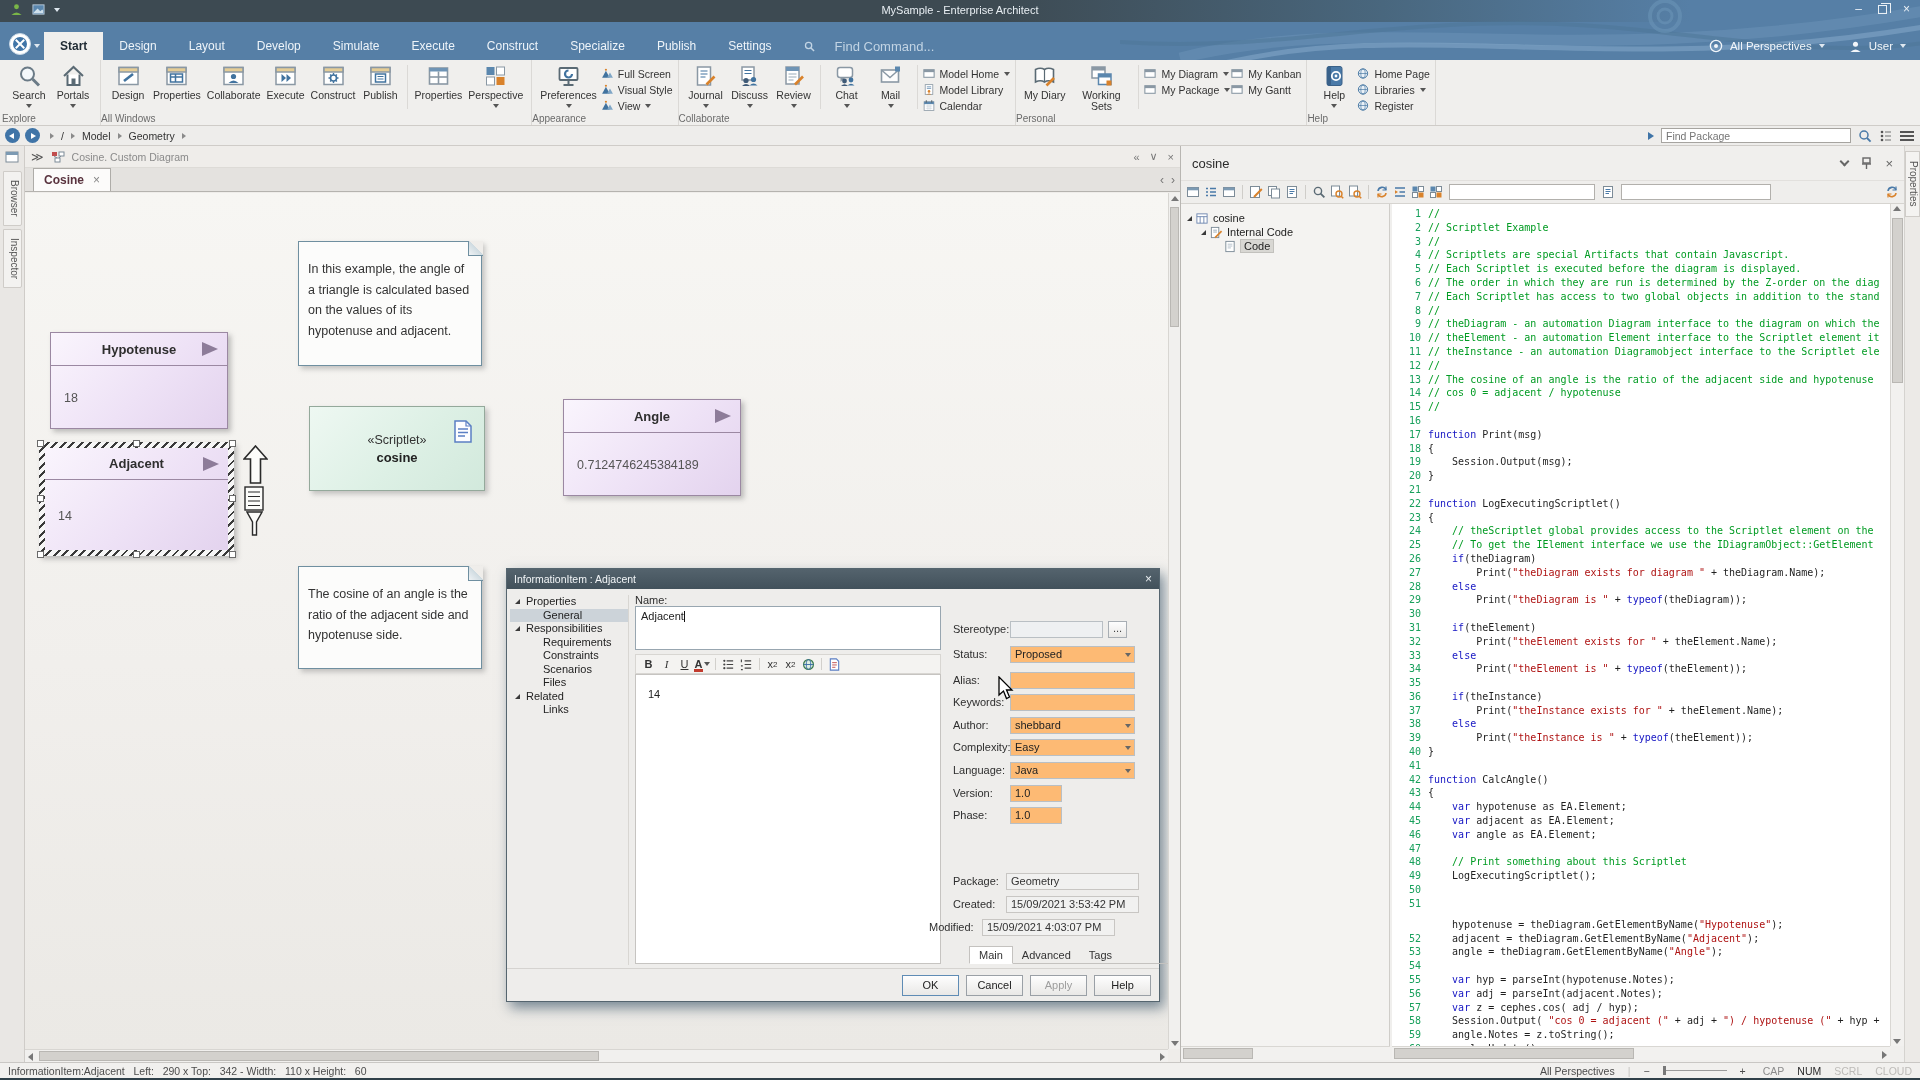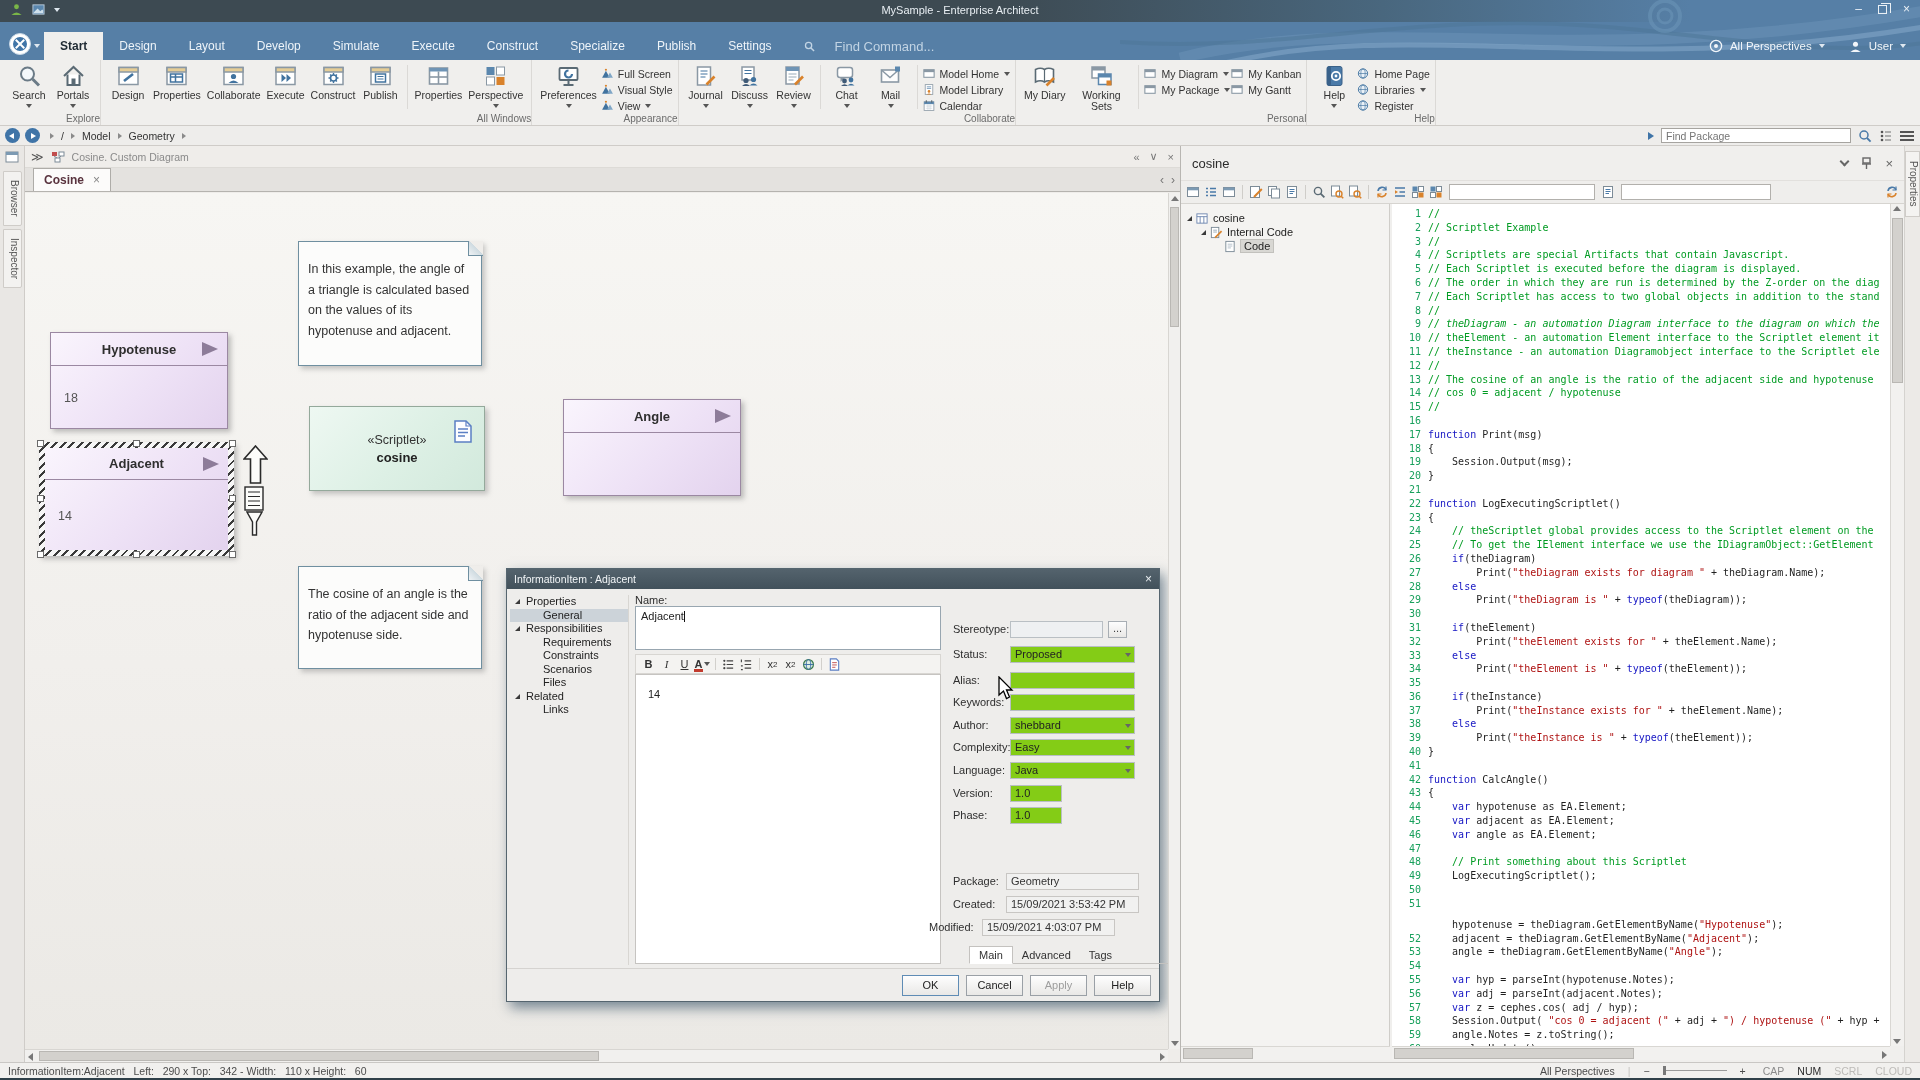--- a/index.html
+++ b/index.html
@@ -35,7 +35,7 @@
   .ribbon{position:absolute;top:60px;left:0;width:1920px;height:66px;background:#f0efed;border-bottom:1px solid #cfccc8;display:flex;padding:0 2px}
   .rgroup{position:relative;border-right:1px solid #dbd9d6;padding:2px 5px 13px 5px}
   .ritems{display:flex;align-items:flex-start;height:100%}
-  .glabel{position:absolute;bottom:1px;left:0;right:0;text-align:right;font-size:10px;color:#6b6b6b}
+  .glabel{position:absolute;bottom:1px;left:0;right:0;text-align:left;font-size:10px;color:#6b6b6b}
   .bigbtn{min-width:44px;max-width:66px;display:flex;flex-direction:column;align-items:center;padding:2px 3px 0;text-align:center;cursor:default}
   .bicon{width:25px;height:24px;margin-bottom:2px}
   .blabel{font-size:10.5px;line-height:11px;color:#333}

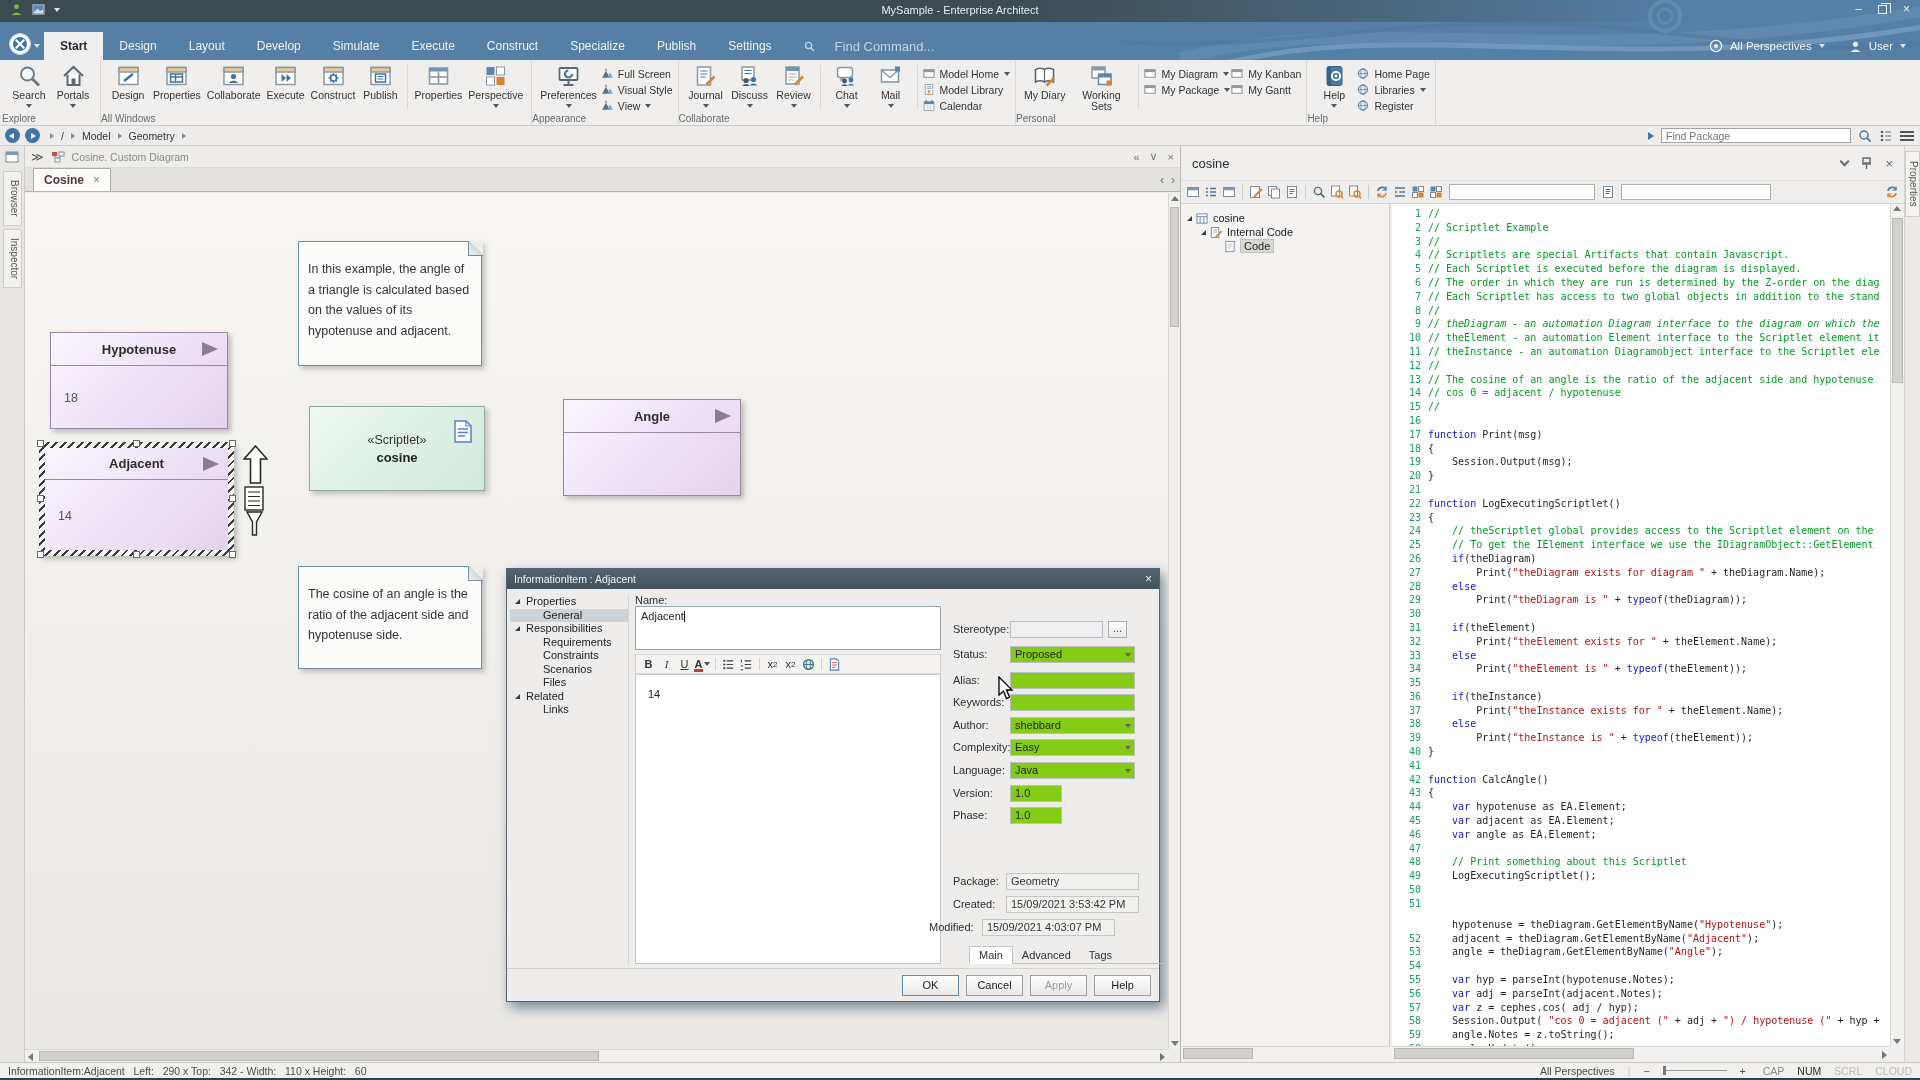--- a/index.html
+++ b/index.html
@@ -1009,7 +1009,7 @@
       <div class="cline"><span class="lnum">6</span><span style="white-space: pre;"><span class="tok-c">// The order in which they are run is determined by the Z-order on the diag</span></span></div>
       <div class="cline"><span class="lnum">7</span><span style="white-space: pre;"><span class="tok-c">// Each Scriptlet has access to two global objects in addition to the stand</span></span></div>
       <div class="cline"><span class="lnum">8</span><span style="white-space: pre;"><span class="tok-c">//</span></span></div>
-      <div class="cline"><span class="lnum">9</span><span style="white-space: pre; font-style: italic;"><span class="tok-c">// theDiagram - an automation Diagram interface to the diagram on which the</span></span></div>
+      <div class="cline"><span class="lnum">9</span><span style="white-space: pre;"><span class="tok-c">// theDiagram - an automation Diagram interface to the diagram on which the</span></span></div>
       <div class="cline"><span class="lnum">10</span><span style="white-space: pre;"><span class="tok-c">// theElement - an automation Element interface to the Scriptlet element it</span></span></div>
       <div class="cline"><span class="lnum">11</span><span style="white-space: pre;"><span class="tok-c">// theInstance - an automation Diagramobject interface to the Scriptlet ele</span></span></div>
       <div class="cline"><span class="lnum">12</span><span style="white-space: pre;"><span class="tok-c">//</span></span></div>

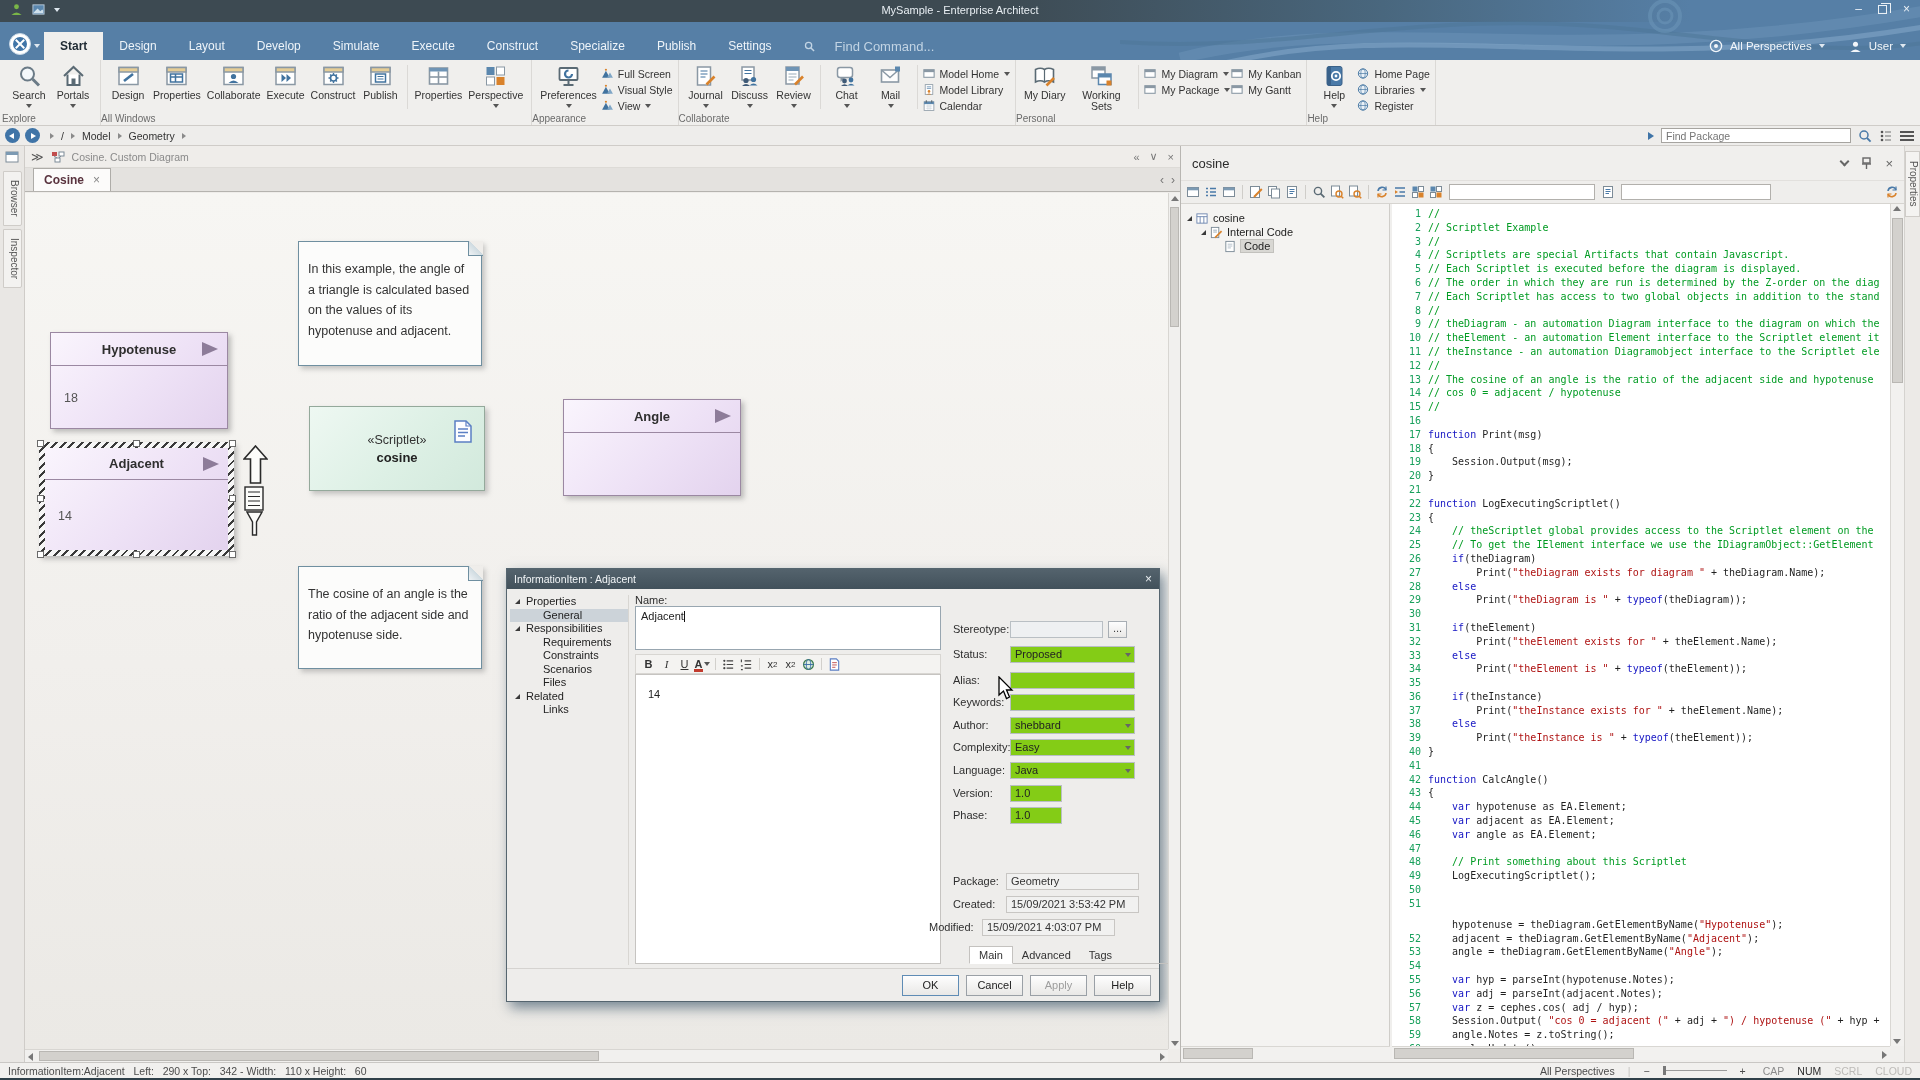--- a/index.html
+++ b/index.html
@@ -727,6 +727,9 @@
       <div class="hd">
           <span>Angle</span>
           <span class="ptri"></span>
+        </div>
+      <div class="bd">
+          <span>0.7124746245384189</span>
         </div>
     </div>
 

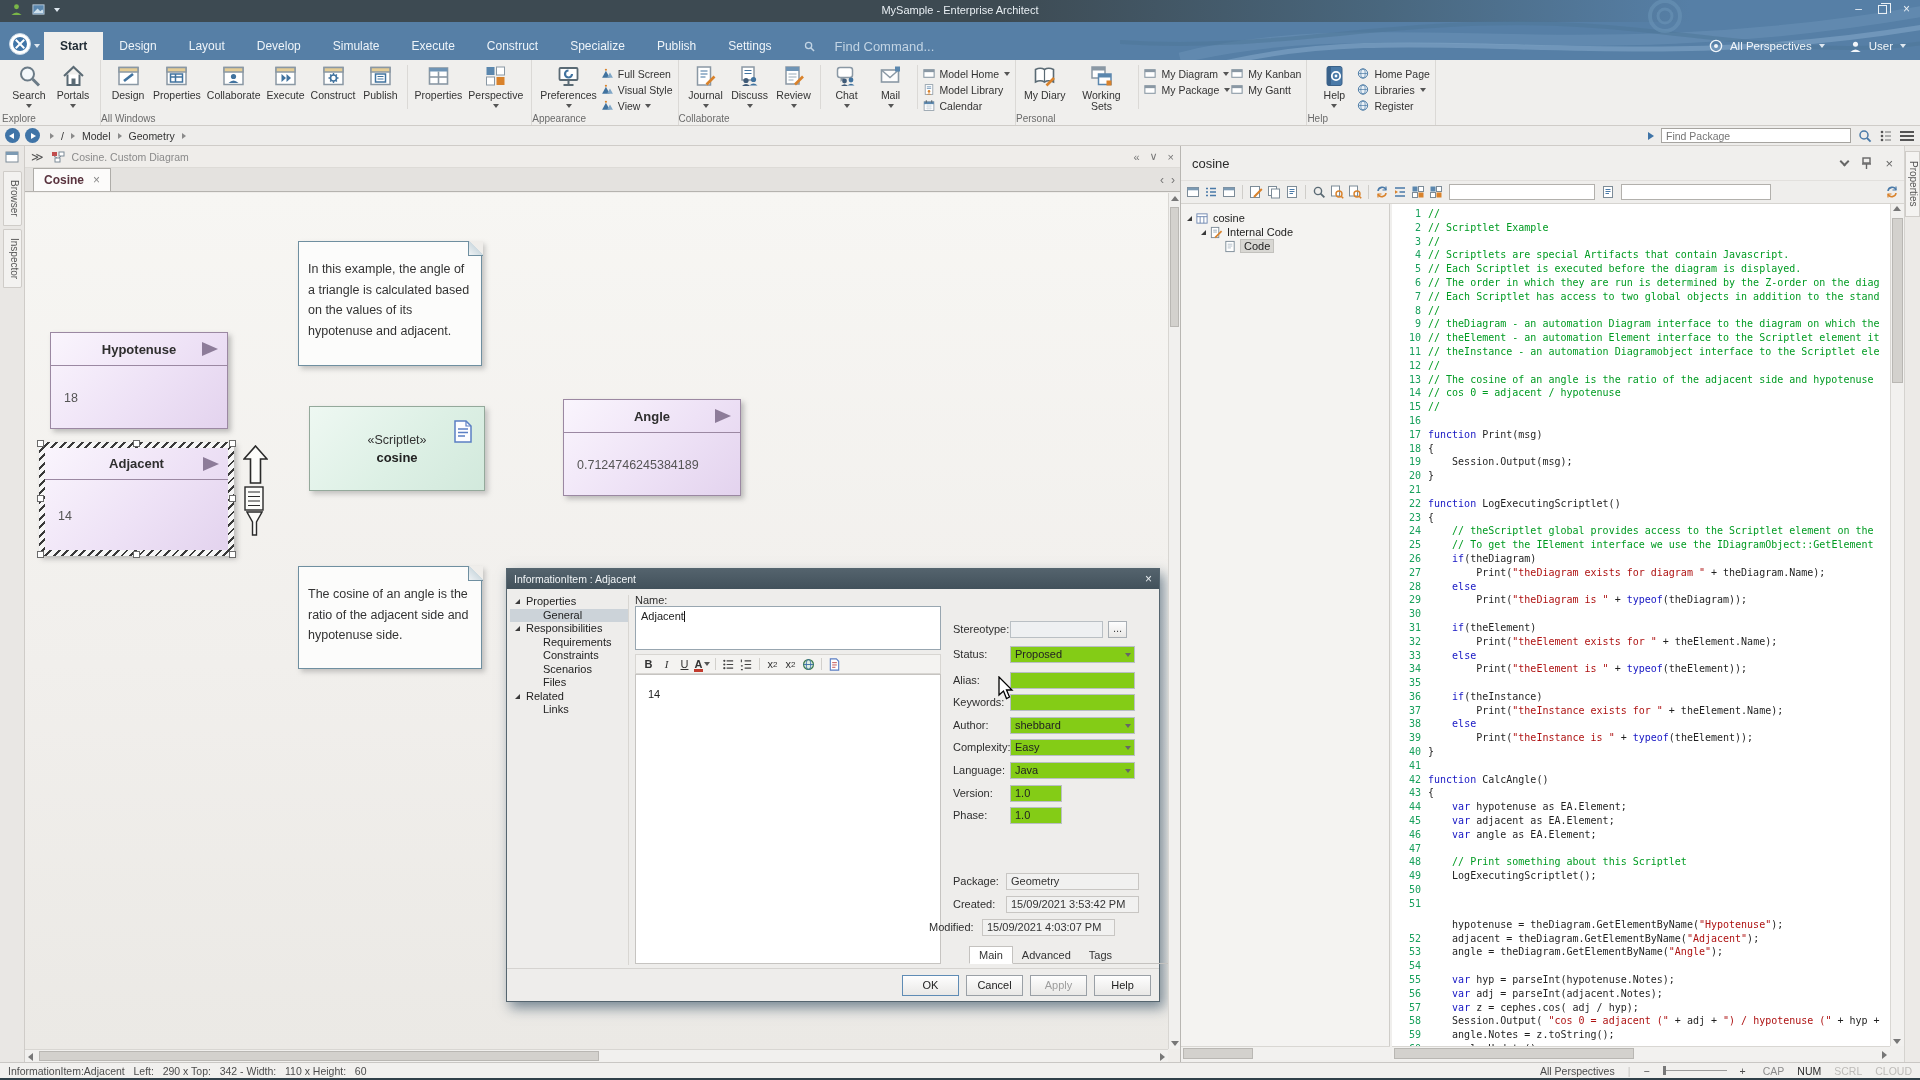--- a/index.html
+++ b/index.html
@@ -121,7 +121,7 @@
   .dnotes{position:absolute;left:128px;top:105px;width:306px;height:290px;background:#fff;border:1px solid #c6c4c1;padding:13px 12px;color:#222}
   .drow{position:absolute;height:18px}
   .drow .lab{position:absolute;left:0;top:2px;color:#2e2e2e}
-  .dctl{position:absolute;top:0;height:17px;border:1px solid #b9bfc4;background:#84cc16;font-size:11px;color:#222;line-height:15px;padding:0 4px;cursor:default}
+  .dctl{position:absolute;top:0;height:17px;border:1px solid #b9bfc4;background:#fdba74;font-size:11px;color:#222;line-height:15px;padding:0 4px;cursor:default}
   .dctl.sel-box{width:125px;left:57px}
   .dctl.sel-box .sc{position:absolute;right:3px;top:6px;border-left:3.5px solid transparent;border-right:3.5px solid transparent;border-top:4px solid #666}
   .dctl.txt{width:125px;left:57px}

